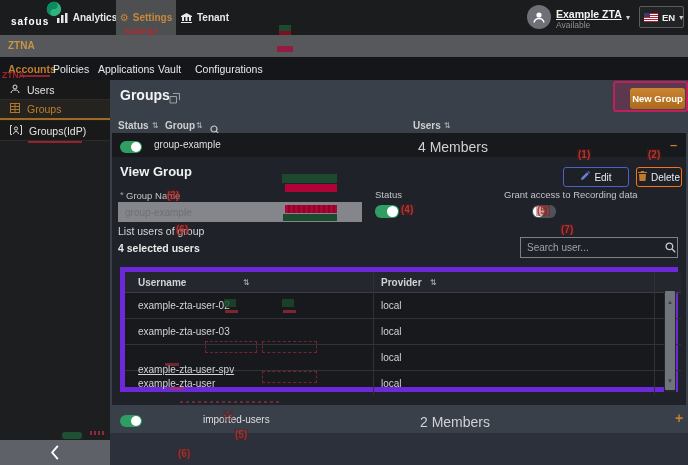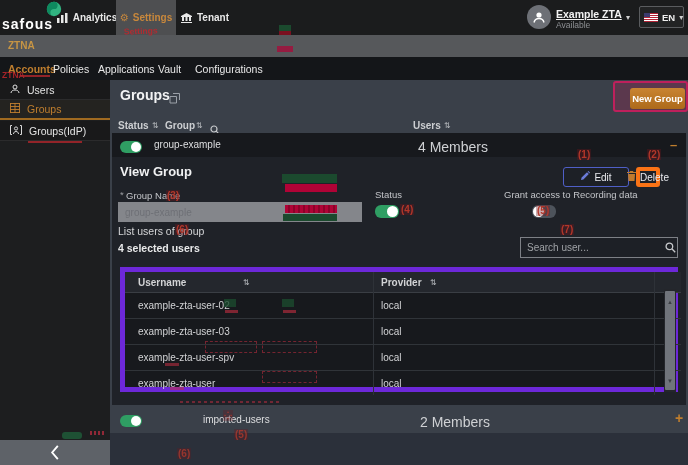--- a/index.html
+++ b/index.html
@@ -9,7 +9,7 @@
 
   
   .topbar { left:0; top:0; width:688px; height:35px; background:#1b1c1d; z-index:5; }
-  .brand-text { left:2px; top:16px; font-size:14px; font-weight:bold; letter-spacing:1px; color:#fff; }
+  .brand-text { left:11px; top:16px; font-size:10px; font-weight:bold; letter-spacing:1px; color:#fff; }
   .navlab { font-size:10px; font-weight:bold; color:#e8e8e8; }
   .settings-tab { left:116px; top:0; width:60px; height:35px; background:#4e4f51; }
   .settings-lab { color:#c8883c; }

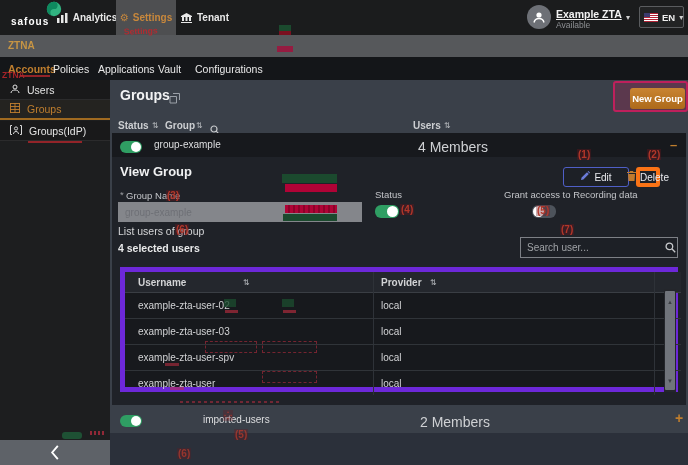--- a/index.html
+++ b/index.html
@@ -55,7 +55,7 @@
   .section-title { left:8px; top:31px; font-size:13px; font-weight:bold; color:#f0f1f2;text-align:right; }
   .btn { height:20px; background:#1d2026; border-radius:3px; display:flex; align-items:center; justify-content:center; gap:4px; font-size:10px; color:#e9eaef; cursor:default; }
   .edit-btn { left:451px; top:34px; width:66px; border:1px solid #4f5fc7; }
-  .del-btn { left:524px; top:34px; width:24px; border:4px solid #f97316;text-align:center; }
+  .del-btn { left:524px; top:34px; width:46px; border:1px solid #f97316;text-align:center; }
   .flabel { font-size:9.5px; color:#c3c5c9; }
   .gn-input { left:6px; top:69px; width:244px; height:20px; background:#84868b; border:none; color:#6e7076; font-size:10px; padding:0 7px; font-family:"Liberation Sans",sans-serif; }
   .searchbox { left:408px; top:104px; width:158px; height:21px; border:1px solid #7d8086; background:#1d2026; display:flex; align-items:center; }

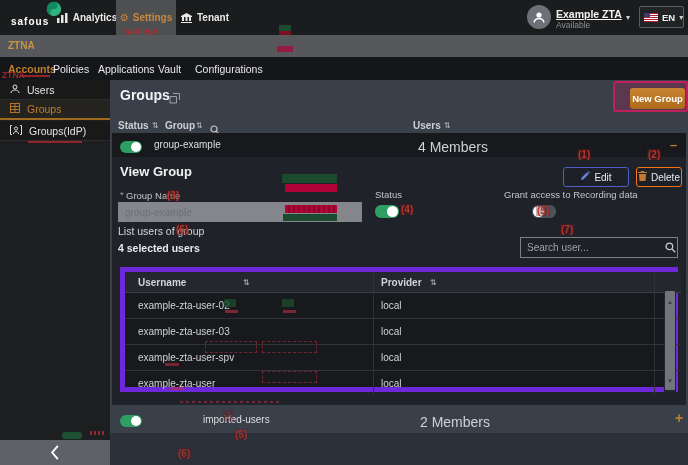--- a/index.html
+++ b/index.html
@@ -285,7 +285,7 @@
         <span class="abs ucell" style="left:256px;top:7px;">local</span>
       </div>
       <div class="abs urow" style="top:73px;">
-        <span class="abs ucell" style="left:13px;top:7px;">example-zta-user-spv</span>
+        <span class="abs ucell" style="left:13px;top:19px;text-decoration:underline;">example-zta-user-spv</span>
         <span class="abs ucell" style="left:256px;top:7px;">local</span>
       </div>
       <div class="abs urow" style="top:99px;border-bottom:none;">

